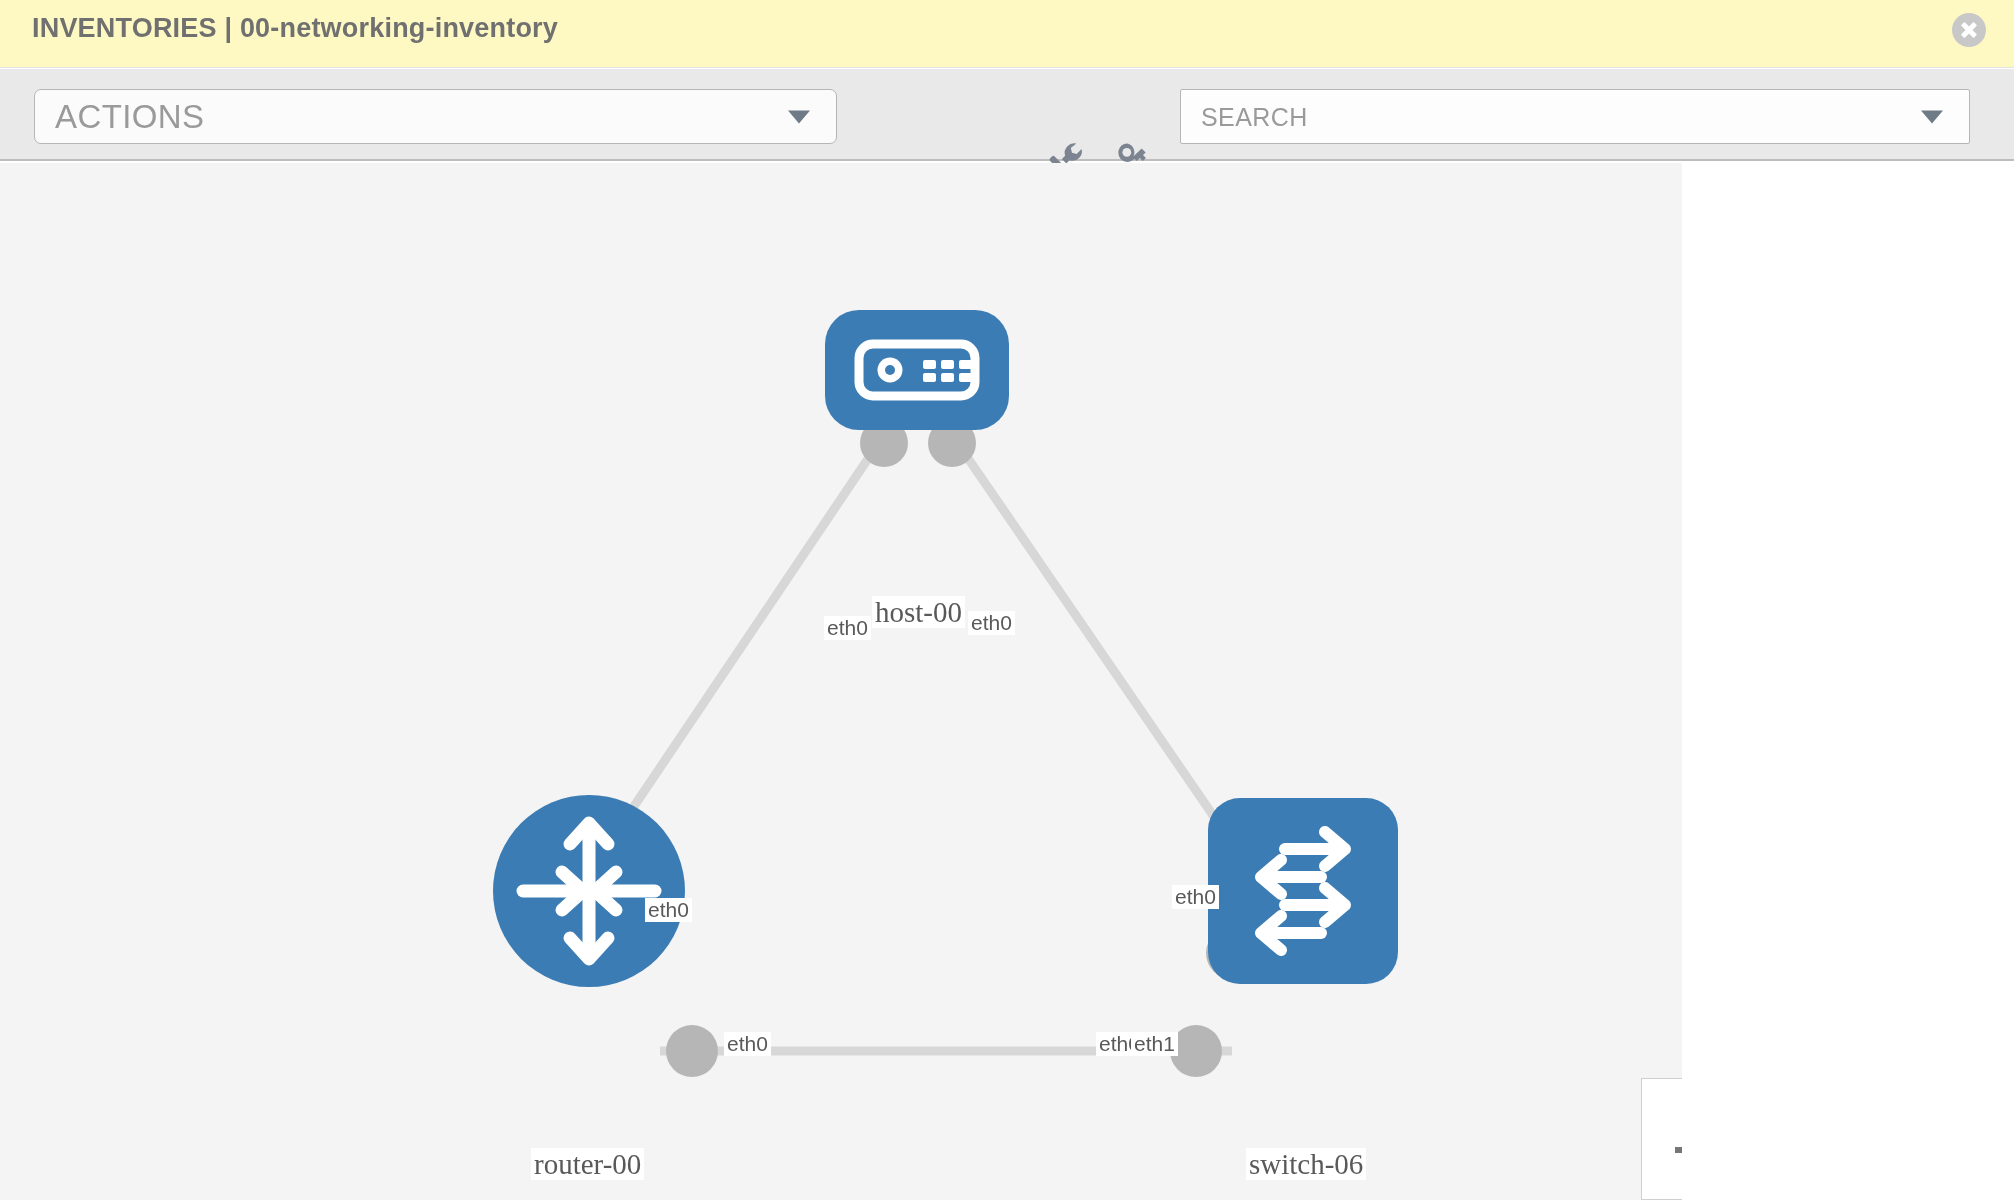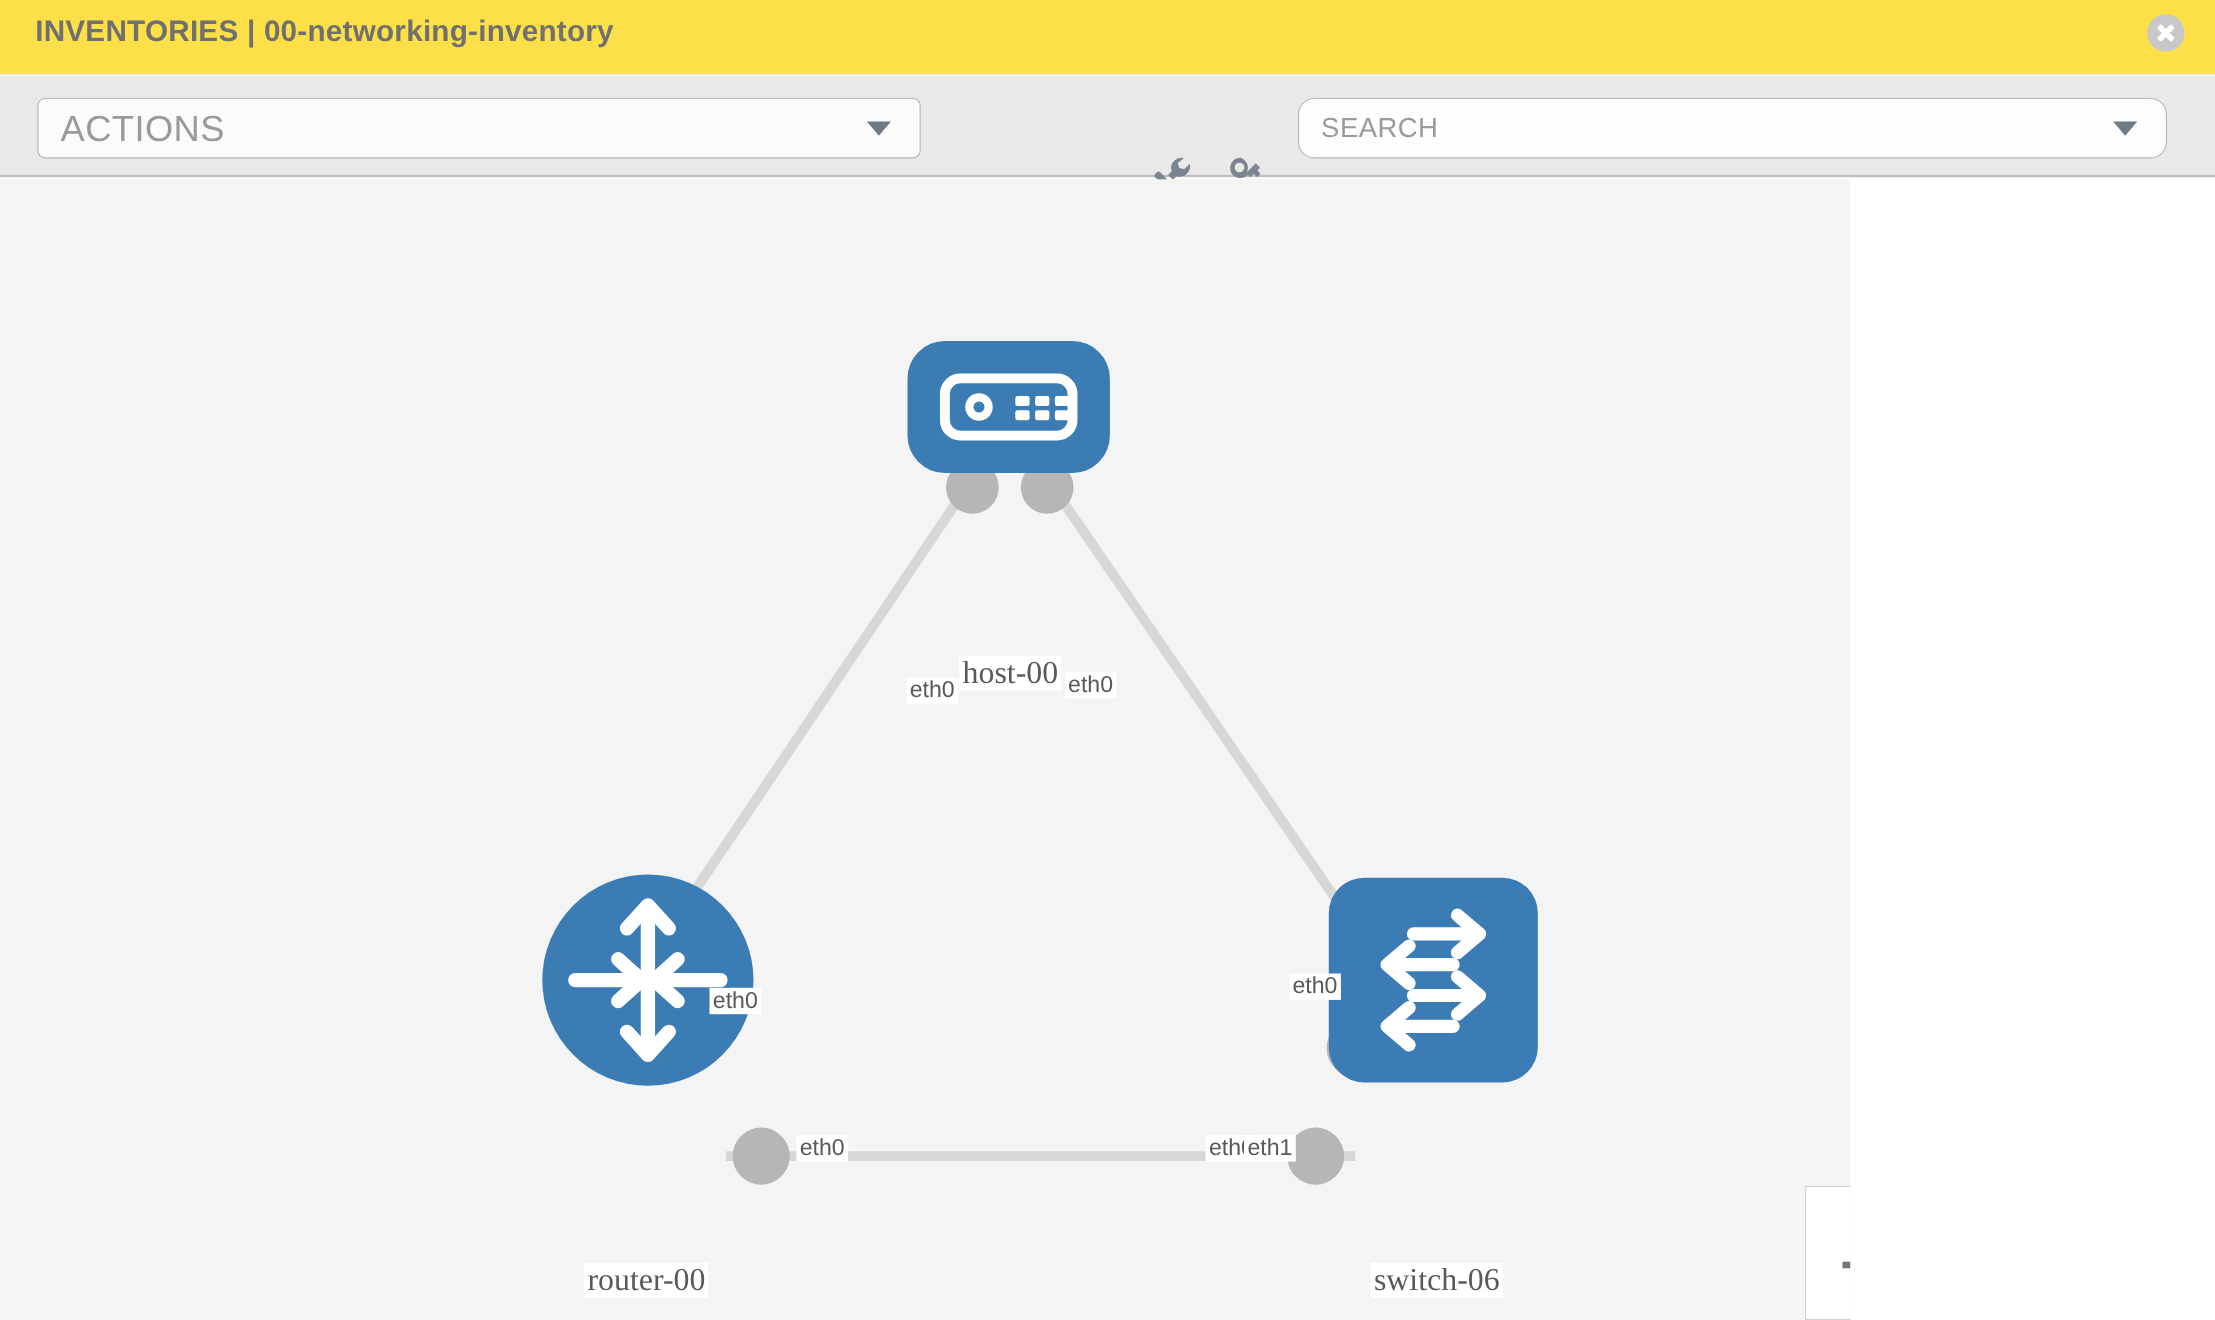--- a/index.html
+++ b/index.html
@@ -24,7 +24,7 @@
     position: absolute;
     left: 0; top: 0;
     width: 2014px; height: 68px;
-    background: #fde047;
+    background: #fef9c3;
     border-bottom: 1px solid #e2e2e2;
   }
   .header-title {

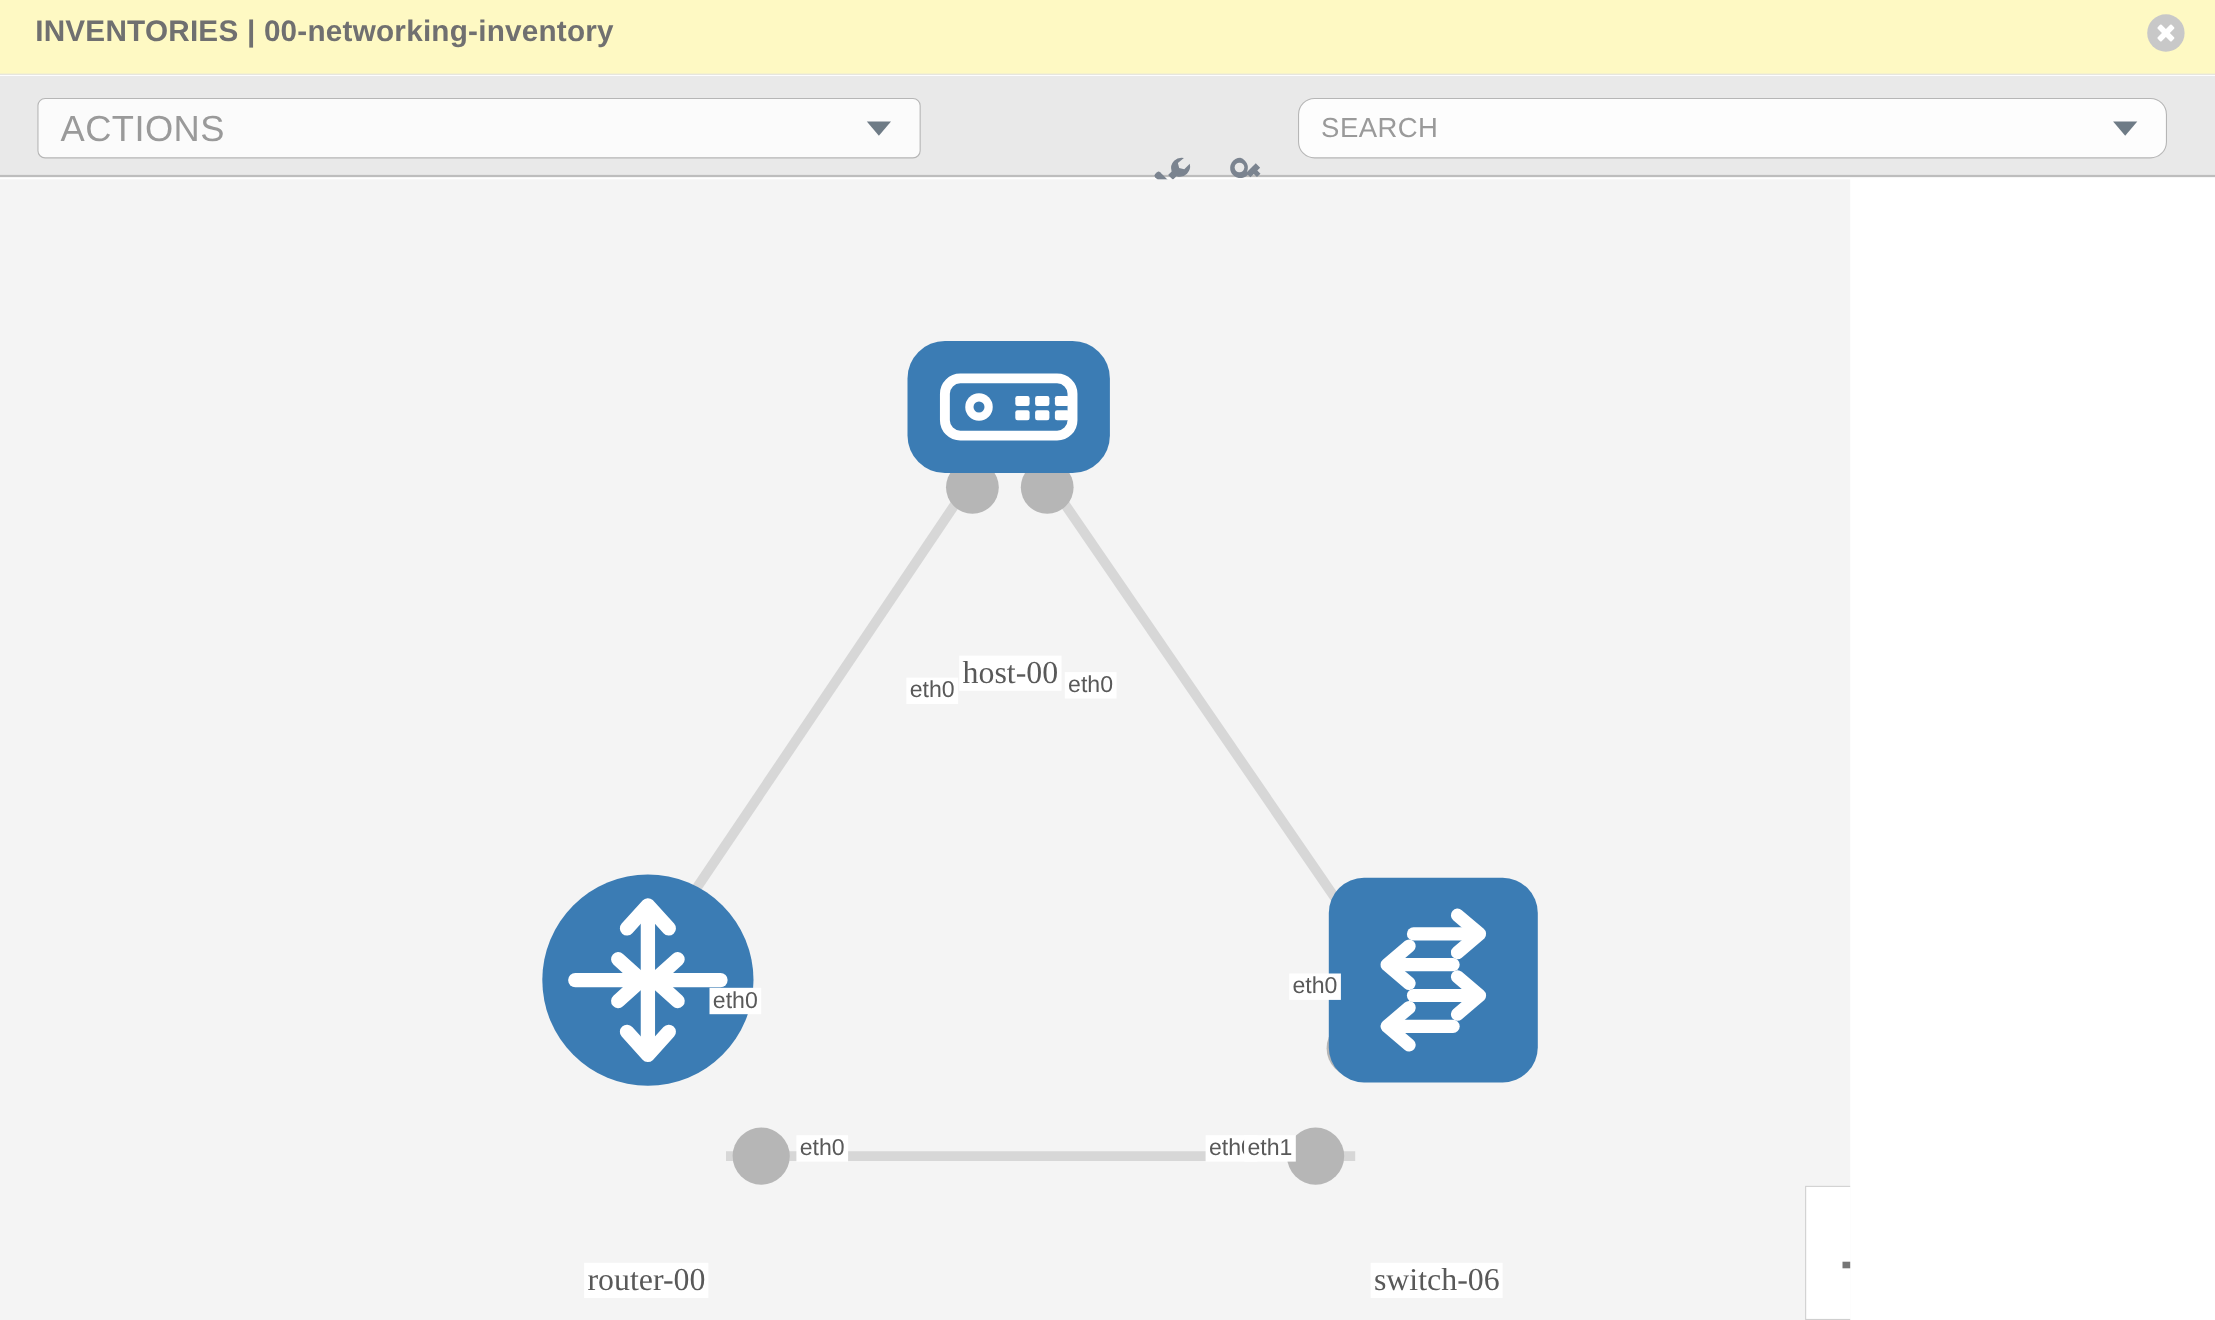--- a/index.html
+++ b/index.html
@@ -110,7 +110,7 @@
     width: 790px; height: 55px;
     background: #fdfdfd;
     border: 1px solid #b6b6b6;
-    border-radius: 15px;
+    border-radius: 2px;
     cursor: text;
   }
   .search-label {

